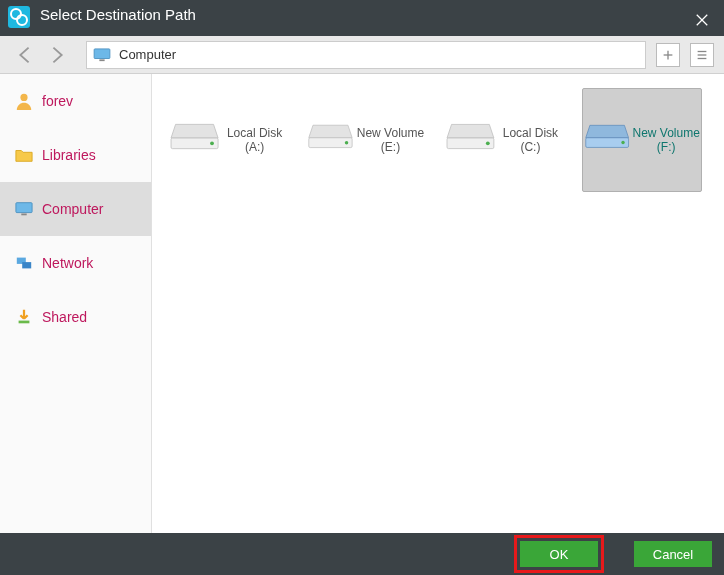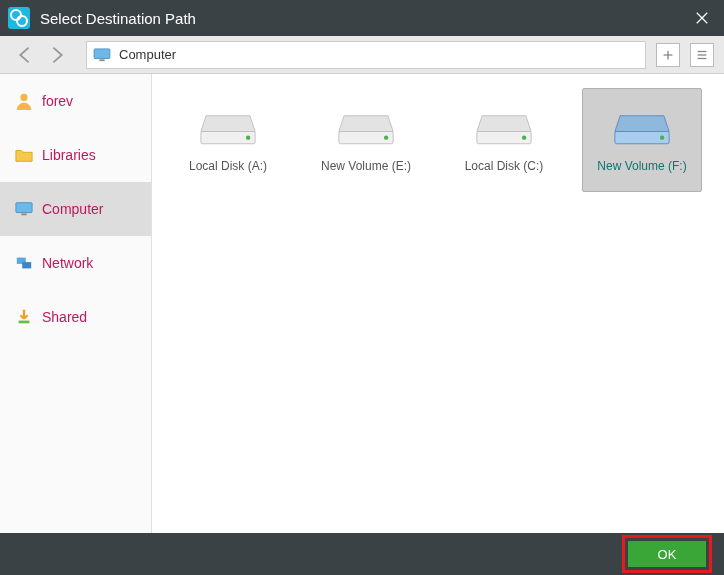--- a/index.html
+++ b/index.html
@@ -5,7 +5,7 @@
 * { box-sizing: border-box; margin: 0; padding: 0; }
 body { width: 724px; height: 575px; font-family: "Segoe UI", Arial, sans-serif; background: #fff; overflow: hidden; }
 
-.titlebar { height: 36px; background: #3b4246; display: flex; align-items: center; padding: 15px 8px; }
+.titlebar { height: 36px; background: #3b4246; display: flex; padding: 6px 8px; }
 .titlebar .app-icon { width: 22px; height: 22px; background: #1fb8e0; border-radius: 3px; display: flex; align-items: center; justify-content: center; margin-right: 10px; position: relative; }
 .app-icon::before { content: ""; position: absolute; width: 8px; height: 8px; border: 2px solid #fff; border-radius: 50%; top: 2px; left: 2px; }
 .app-icon::after { content: ""; position: absolute; width: 8px; height: 8px; border: 2px solid #fff; border-radius: 50%; bottom: 2px; right: 2px; }

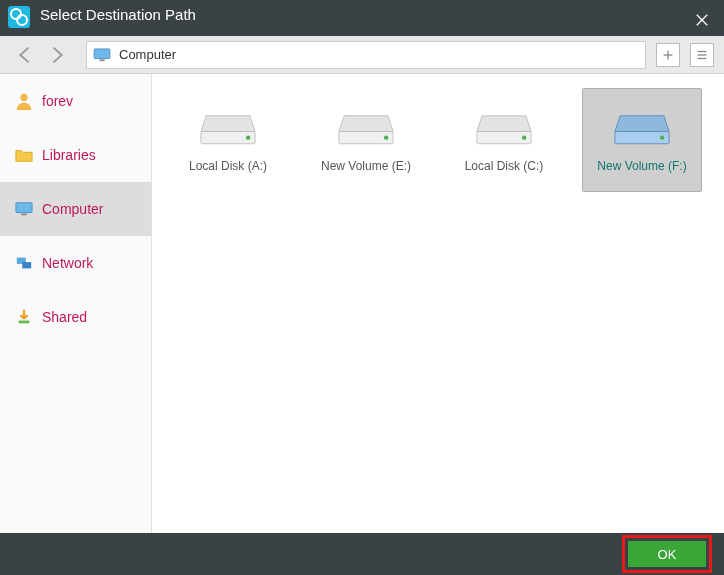--- a/index.html
+++ b/index.html
@@ -27,7 +27,7 @@
 .sb-icon { width: 20px; height: 20px; display: flex; align-items: center; justify-content: center; }
 
 .content { flex: 1; background: #fff; padding: 14px 16px; display: flex; flex-wrap: wrap; align-content: flex-start; gap: 18px; }
-.drive-item { width: 120px; height: 104px; display: flex; flex-direction: column; align-items: center; justify-content: center; cursor: pointer; border-radius: 2px; }
+.drive-item { width: 120px; height: 104px; display: flex; align-items: center; justify-content: center; cursor: pointer; border-radius: 2px; }
 .drive-item.selected { background: #cfcfcf; border: 1px solid #b0b0b0; }
 .drive-svg { width: 62px; height: 42px; margin-bottom: 10px; }
 .drive-item .label { font-size: 12px; color: #555; text-align: center; }

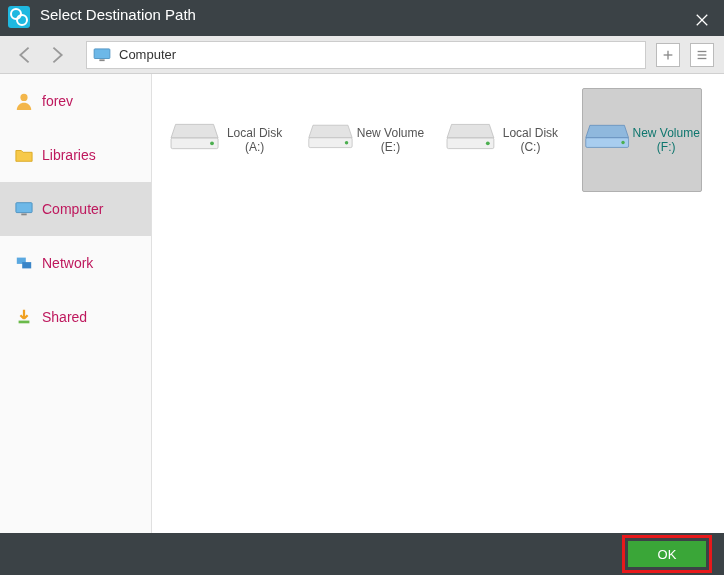--- a/index.html
+++ b/index.html
@@ -174,6 +174,7 @@
   <div class="highlight-box">
     <div class="btn btn-ok">OK</div>
   </div>
+  <div class="btn btn-cancel">Cancel</div>
 </div>
 
 </body></html>

